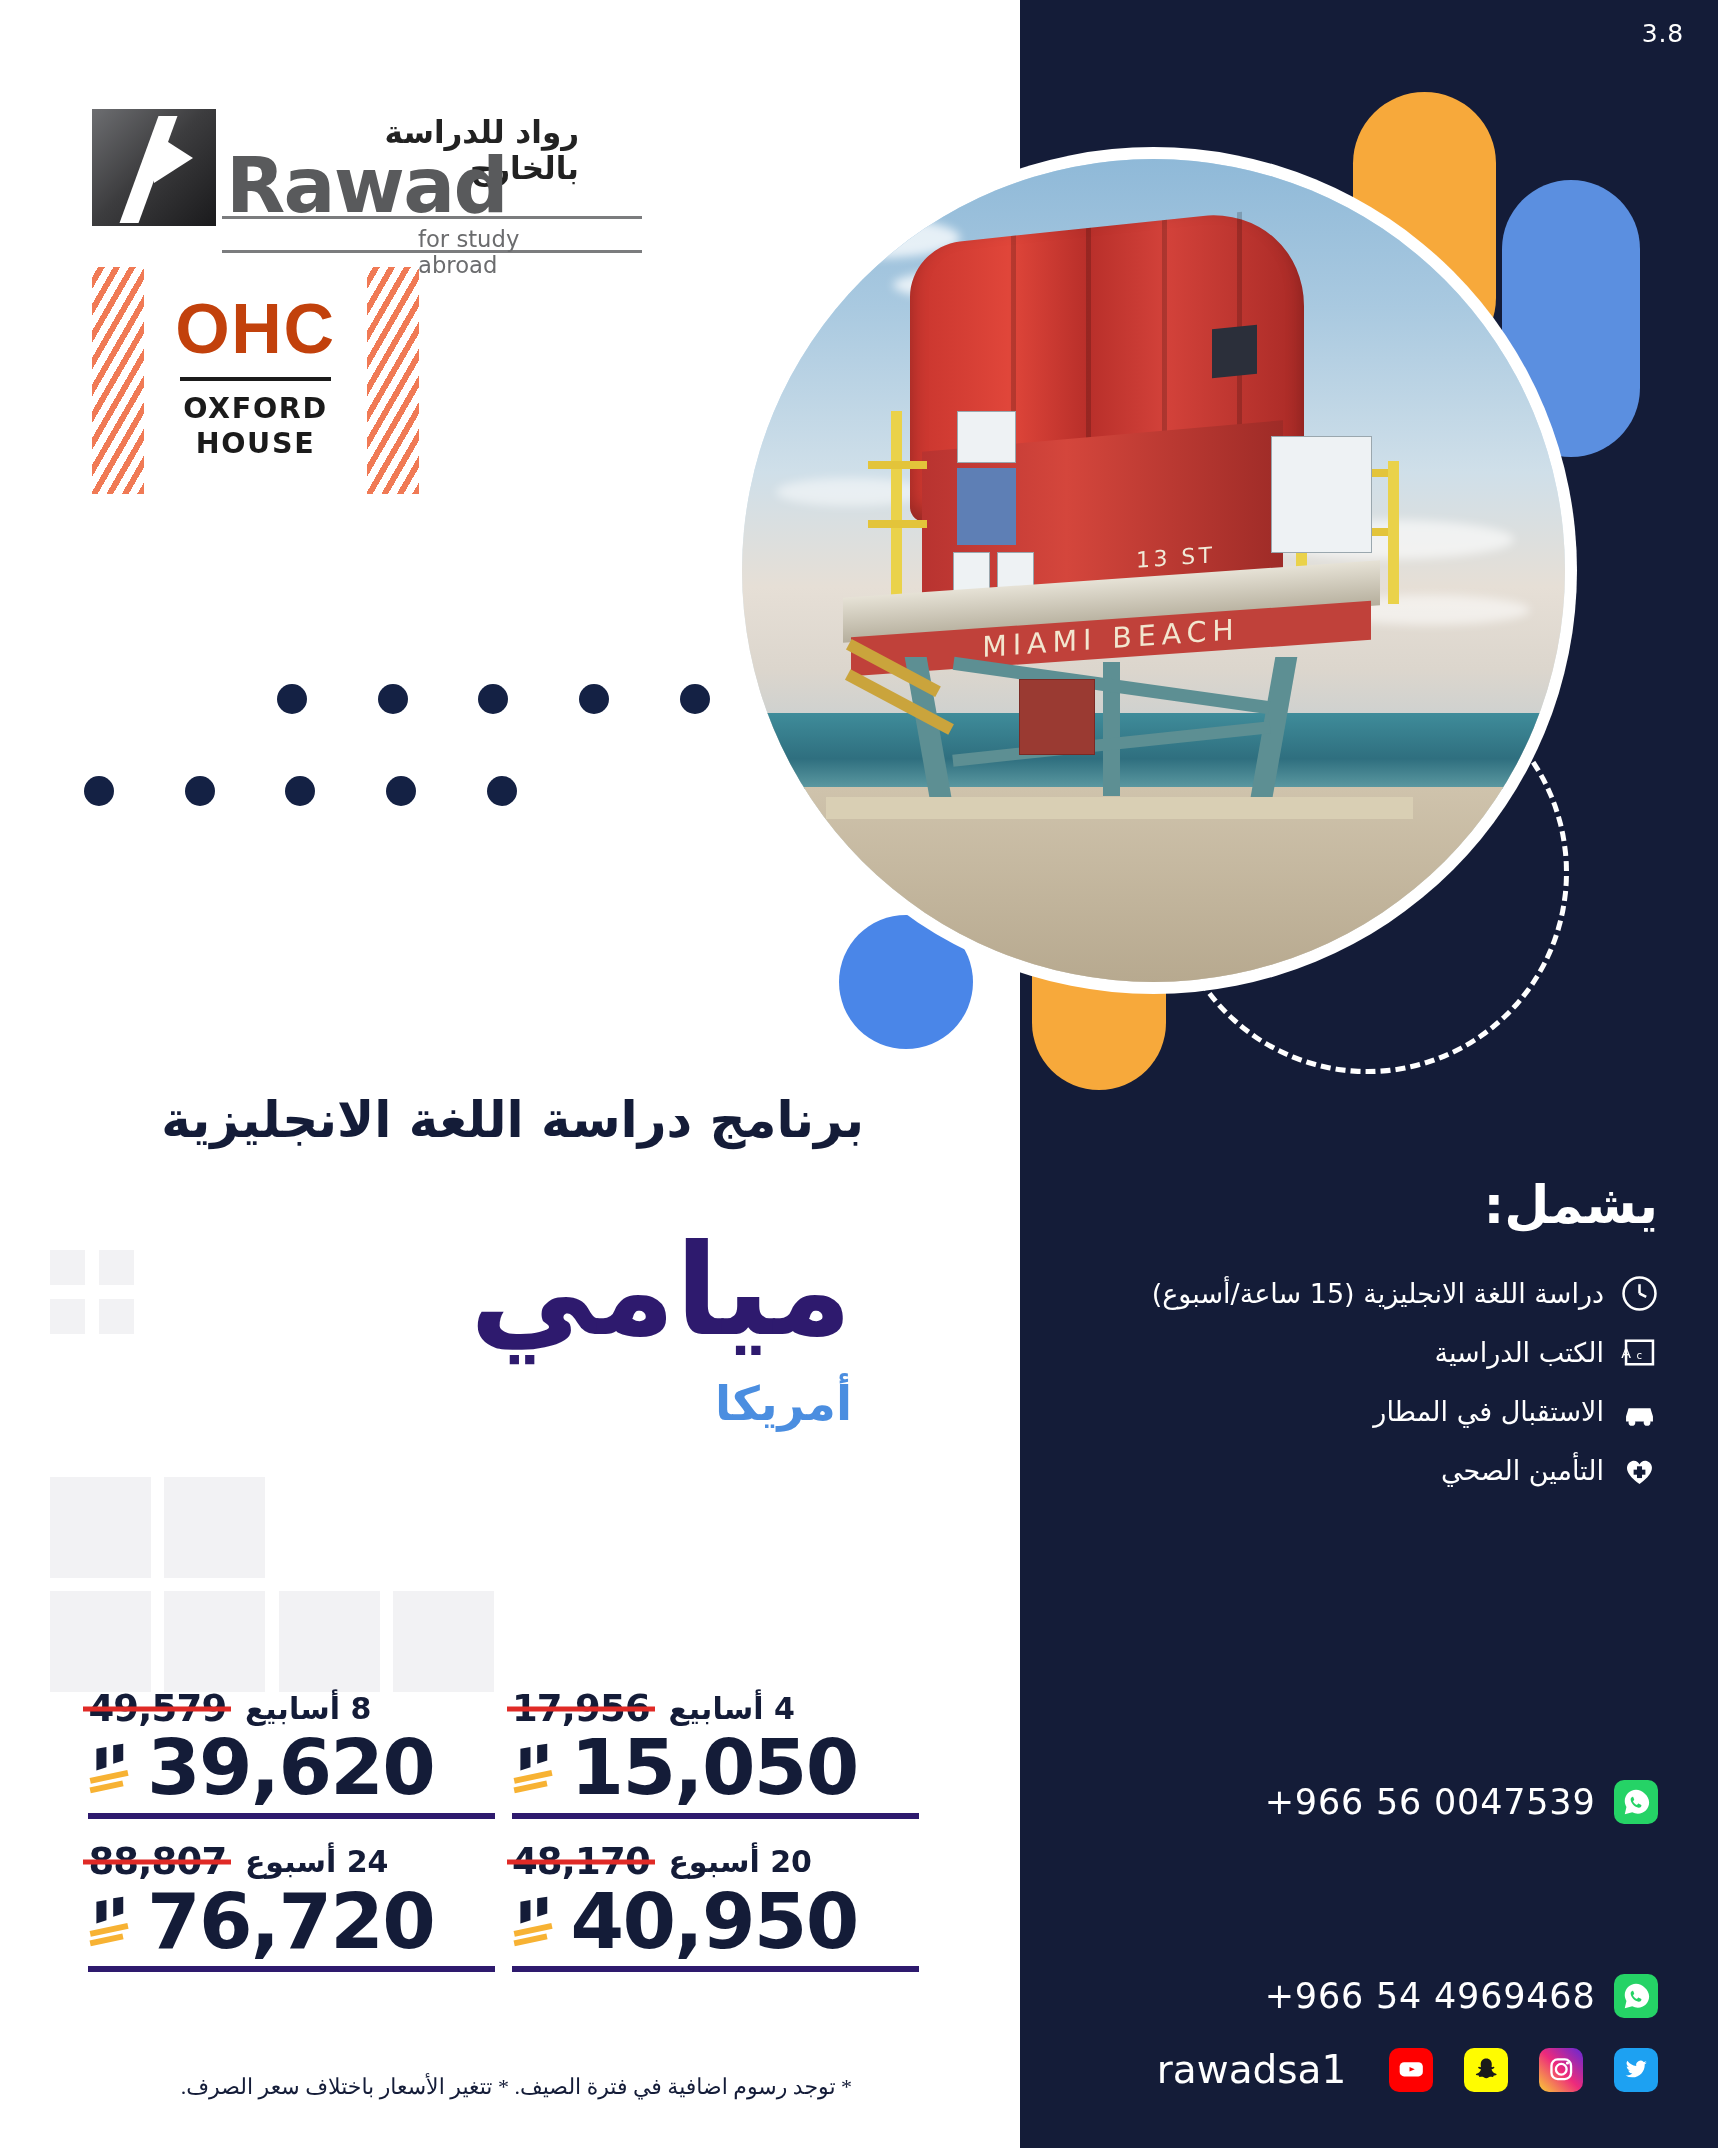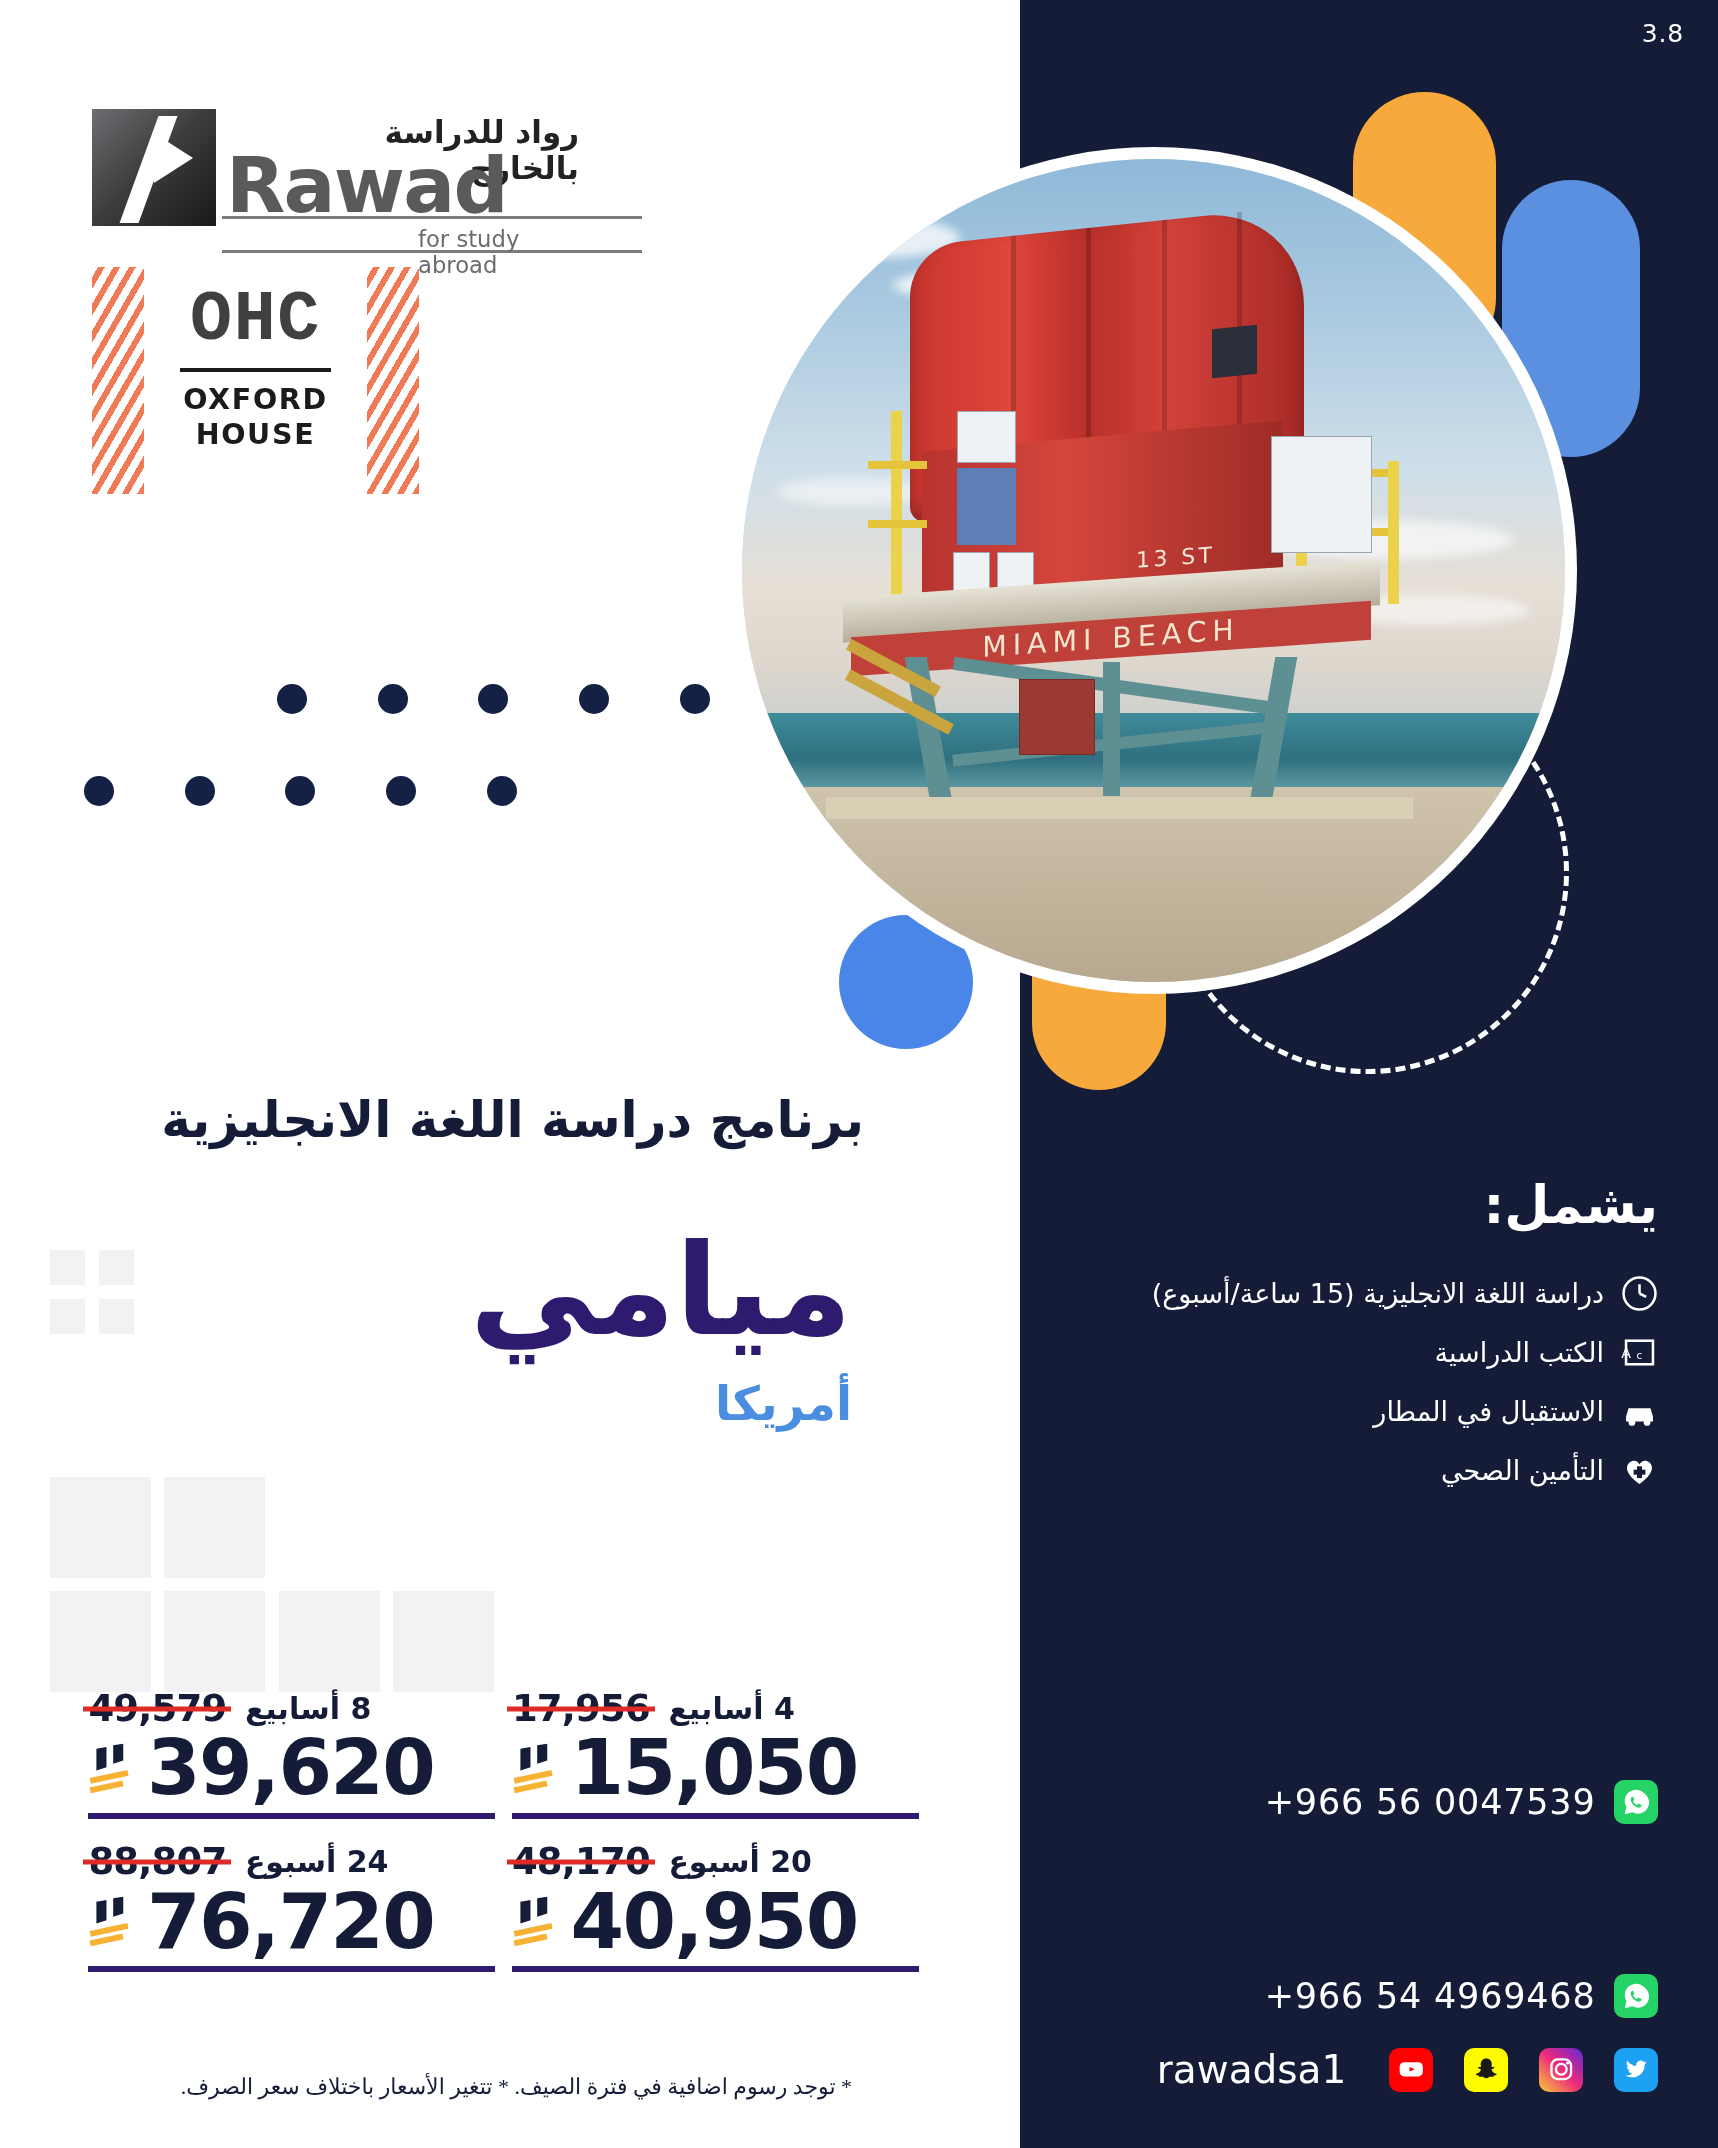--- a/index.html
+++ b/index.html
@@ -280,9 +280,9 @@
     text-align: center;
   }
   .ohc-title {
-    font-size: 70px; font-weight: bold; color: #404040;
-    letter-spacing: 1.7px; margin-top: 14px;
-    font-family: Liberation Mono, monospace;
+    font-size: 70px; font-weight: bold; color: #c2410c;
+    letter-spacing: 1.7px; margin-top: 22px;
+    font-family: Liberation Sans, sans-serif;
   }
   .ohc-rule { width: 151px; height: 3.4px; background: #1b1b1b; margin: 8.4px auto 10px; }
   .ohc-l1, .ohc-l2 { font-size: 28.5px; color: #1b1b1b; font-weight: bold; letter-spacing: 1.7px; line-height: 1.25; }

